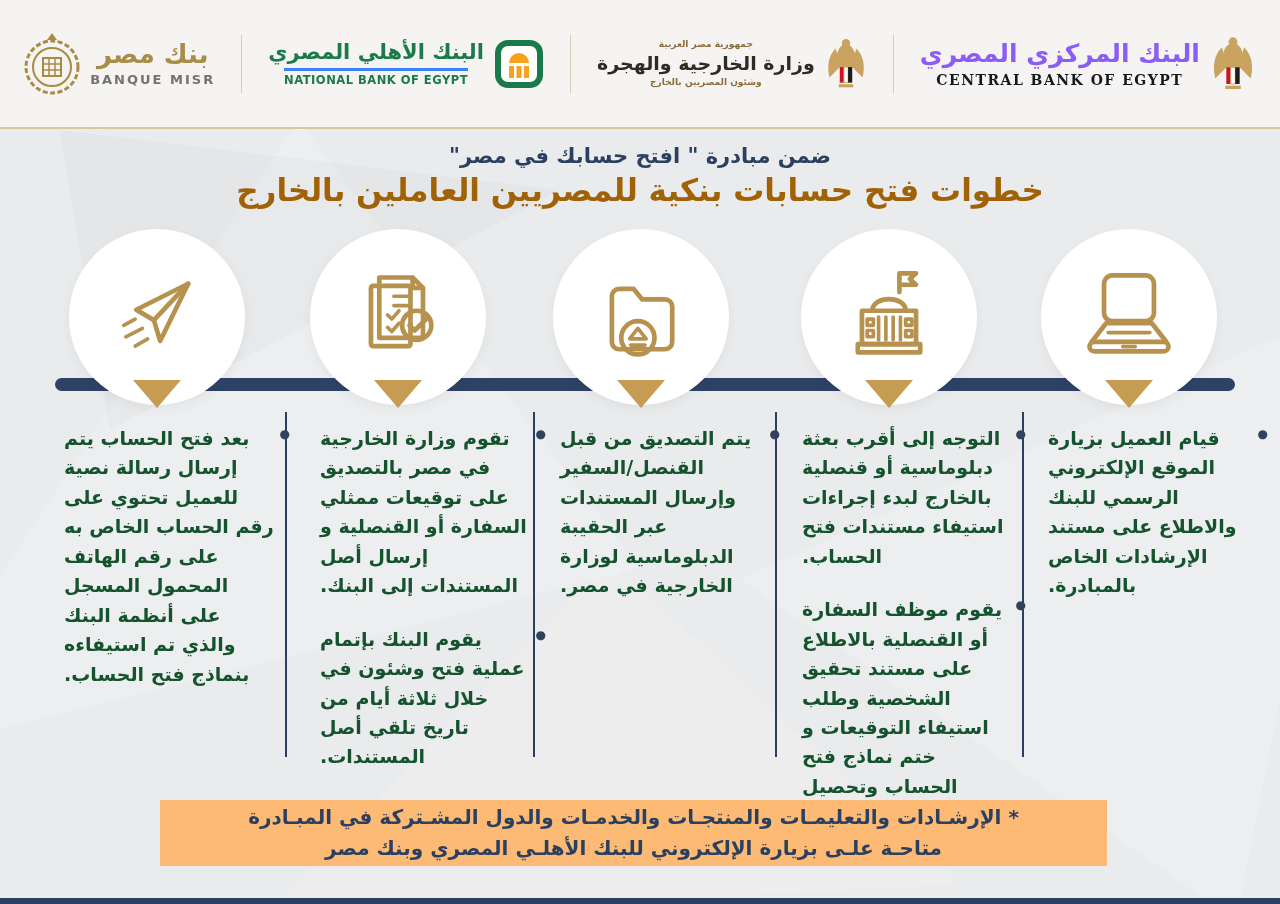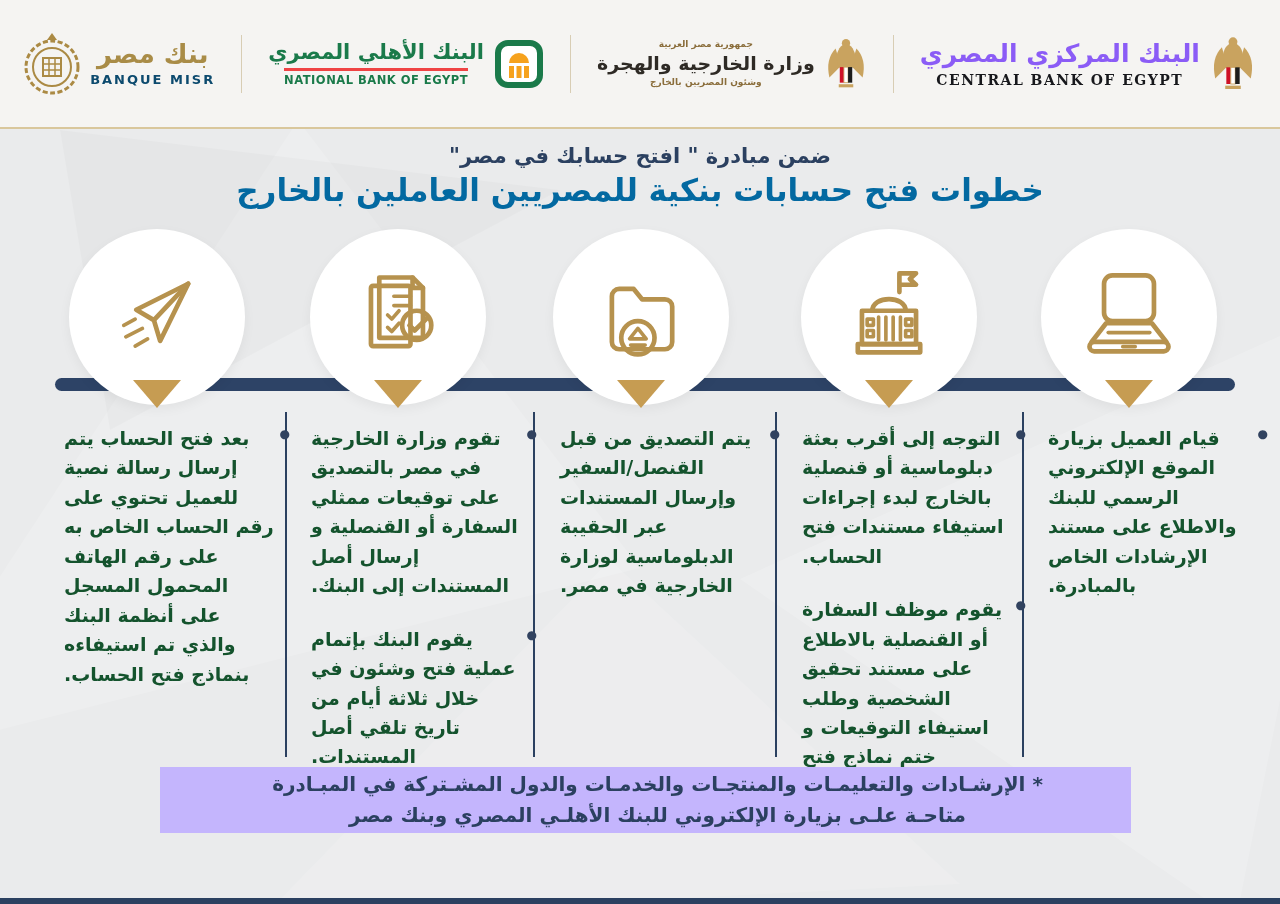--- a/index.html
+++ b/index.html
@@ -27,7 +27,7 @@
   .logo-col{display:flex;flex-direction:column;align-items:center;line-height:1.2;}
 
   .bm-ar{color:#a98c47;font-size:26px;font-weight:700;}
-  .bm-en{color:#0c4a6e;font-size:13px;font-weight:700;letter-spacing:2px;margin-top:2px;}
+  .bm-en{color:#737373;font-size:13px;font-weight:700;letter-spacing:2px;margin-top:2px;}
 
   .nbe-ar{color:#1a7a4a;font-size:21px;font-weight:700;}
   .nbe-en{color:#1a7a4a;font-size:11.5px;font-weight:700;letter-spacing:.5px;border-top:3px solid #ef4444;padding-top:3px;margin-top:3px;}

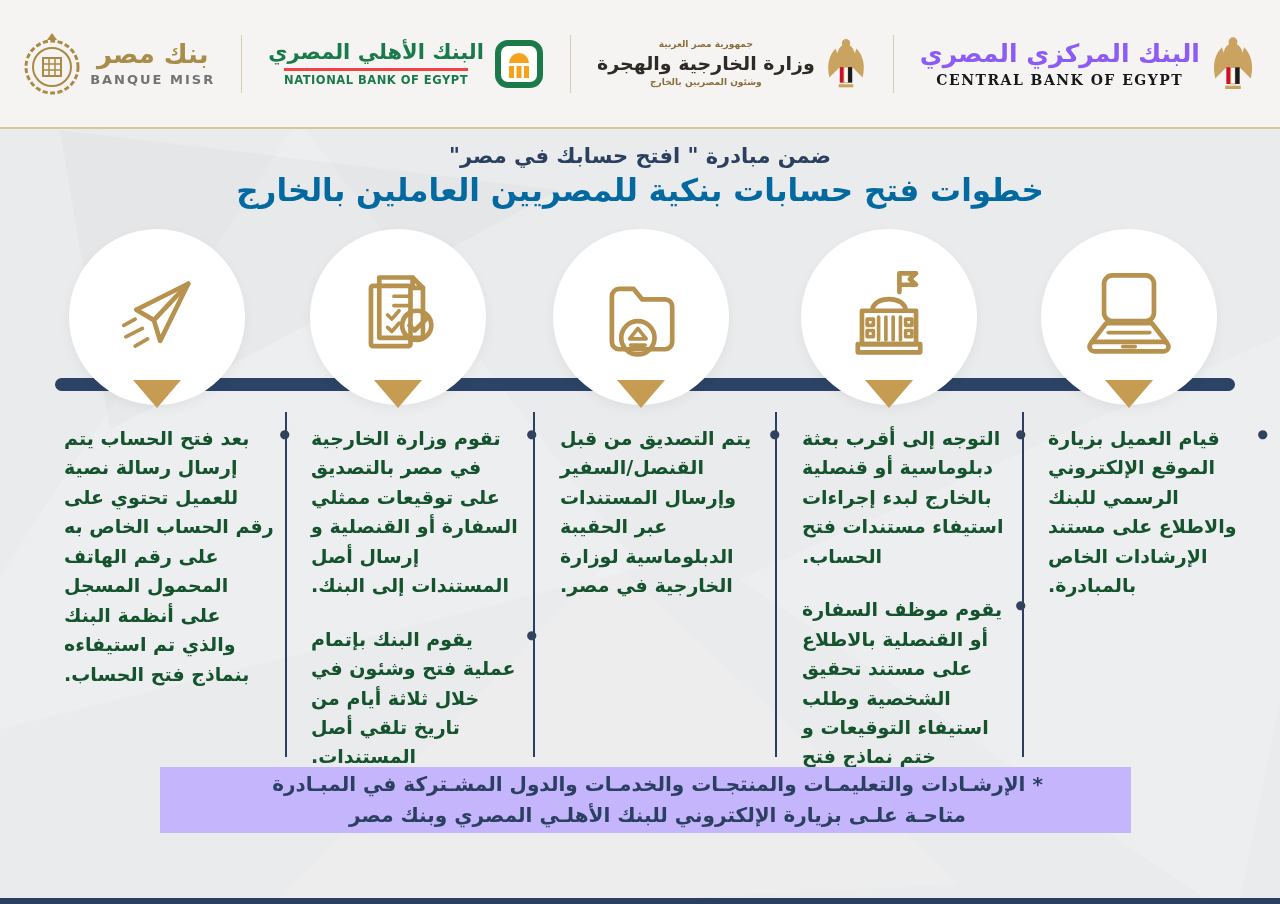--- a/index.html
+++ b/index.html
@@ -30,7 +30,7 @@
   .bm-en{color:#737373;font-size:13px;font-weight:700;letter-spacing:2px;margin-top:2px;}
 
   .nbe-ar{color:#1a7a4a;font-size:21px;font-weight:700;}
-  .nbe-en{color:#1a7a4a;font-size:11.5px;font-weight:700;letter-spacing:.5px;border-top:3px solid #ef4444;padding-top:3px;margin-top:3px;}
+  .nbe-en{color:#1a7a4a;font-size:11.5px;font-weight:700;letter-spacing:.5px;border-top:3px solid #3b82f6;padding-top:3px;margin-top:3px;}
 
   .mofa-top,.mofa-bottom{color:#8a6d3b;font-size:9px;font-weight:700;}
   .mofa-ar{color:#2e2a25;font-size:19px;font-weight:700;margin:2px 0;}

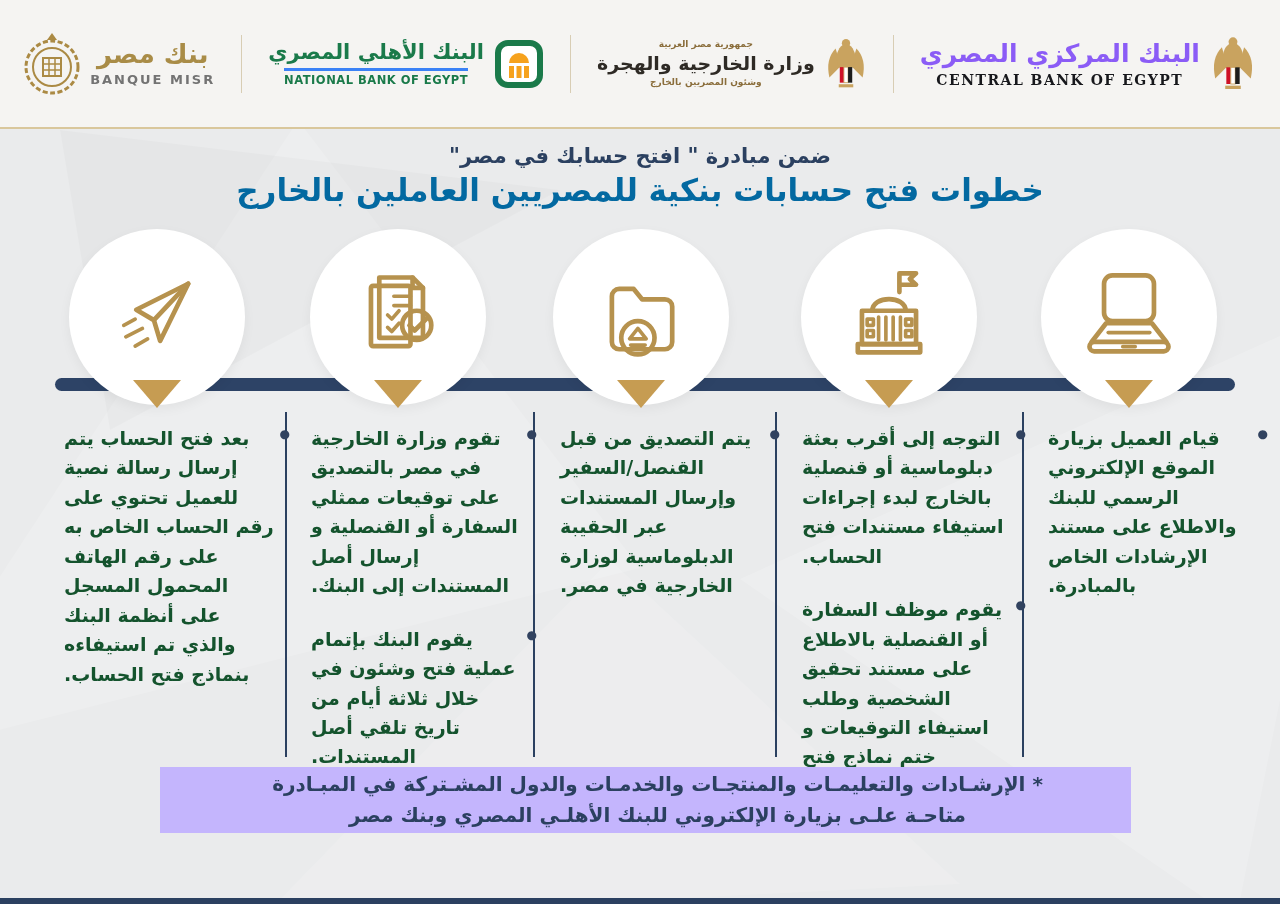--- a/index.html
+++ b/index.html
@@ -45,7 +45,7 @@
   }
   .main-title{
     position:absolute;top:172px;left:0;width:1280px;text-align:center;
-    direction:rtl;color:#0369a1;font-size:31px;font-weight:800;
+    direction:rtl;color:#a16207;font-size:31px;font-weight:800;
   }
 
   

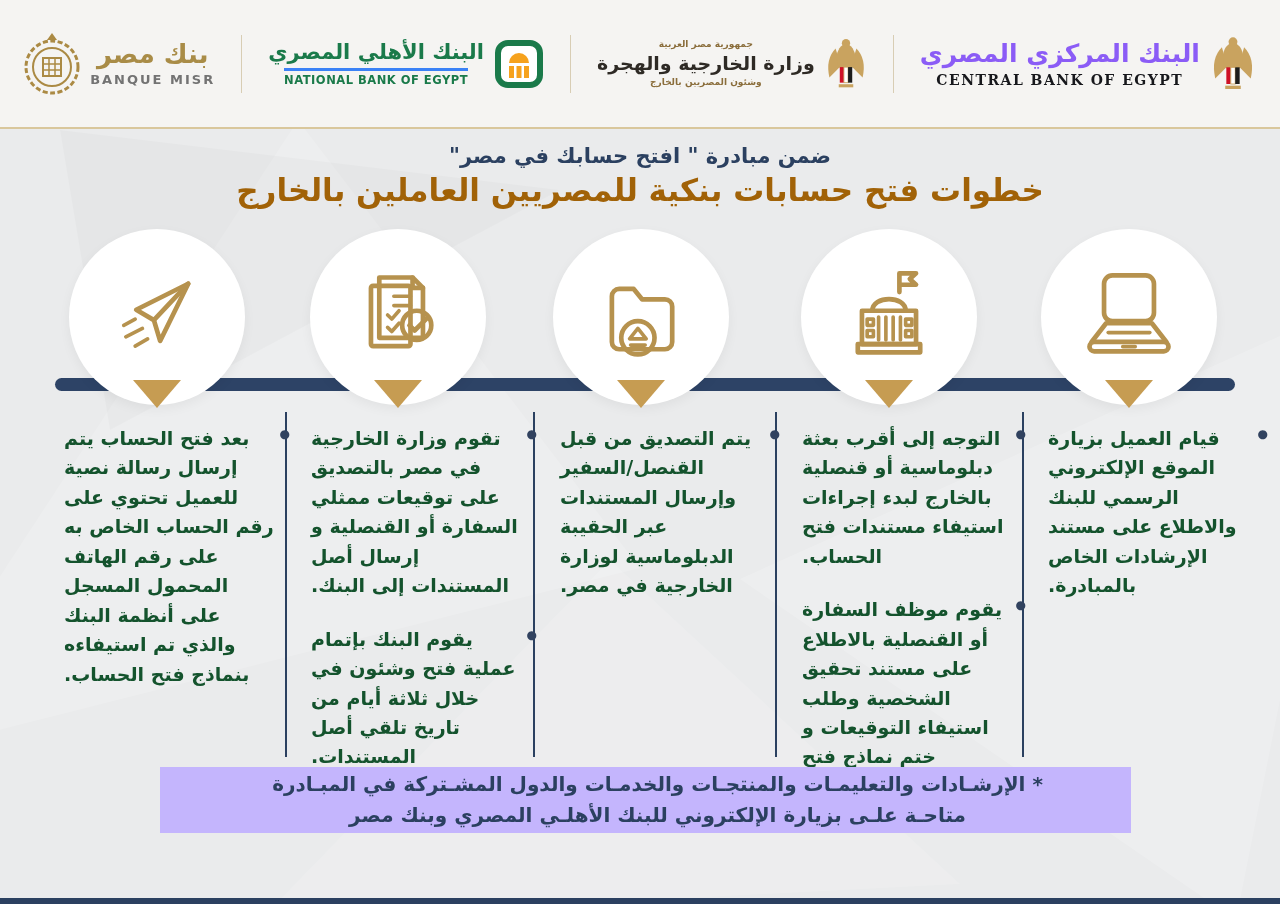--- a/index.html
+++ b/index.html
@@ -80,7 +80,7 @@
   .col1{left:1032px;width:220px;}
   .col2{left:786px;width:224px;}
   .col3{left:544px;width:220px;}
-  .col4{left:295px;width:226px;}
+  .col4{left:304px;width:226px;}
   .col5{left:48px;width:226px;}
   .bullet{position:relative;margin:0 0 24px 0;padding-right:16px;}
   .bullet::before{content:"\25CF";position:absolute;right:0;top:1px;font-size:12px;color:#31425f;}

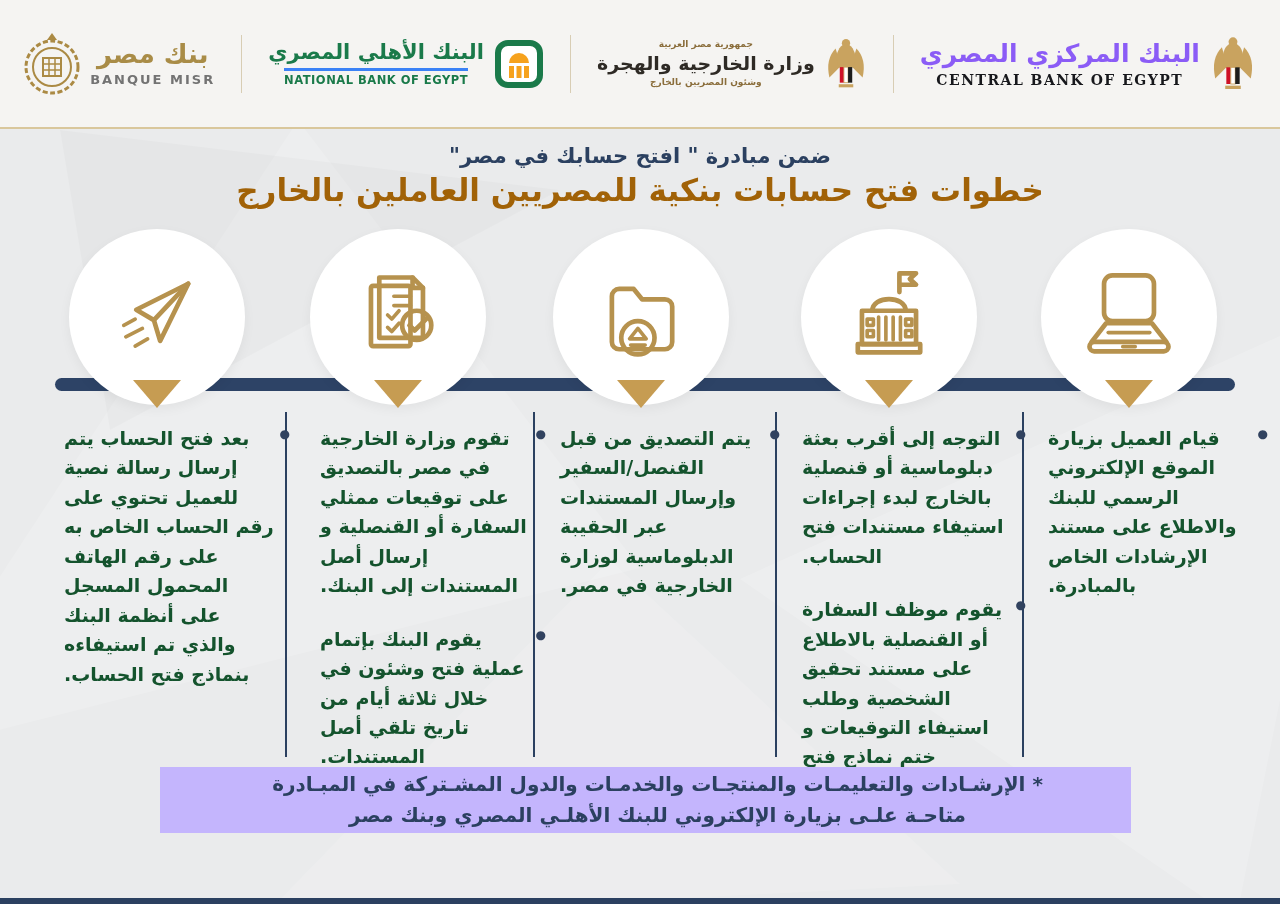--- a/index.html
+++ b/index.html
@@ -87,9 +87,9 @@
 
   
   .footer-box{
-    position:absolute;left:160px;top:767px;width:947px;height:66px;background:#c4b5fd;
+    position:absolute;left:160px;top:800px;width:947px;height:66px;background:#fdba74;
     display:flex;flex-direction:column;justify-content:center;text-align:center;
-    direction:rtl;color:#2b4060;font-size:20px;font-weight:700;line-height:1.55;z-index:2;padding-left:24px;
+    direction:rtl;color:#2b4060;font-size:20px;font-weight:700;line-height:1.55;z-index:2;
   }
   .bottom-bar{position:absolute;left:0;bottom:0;width:1280px;height:6px;background:#2b4060;z-index:3;}
 

